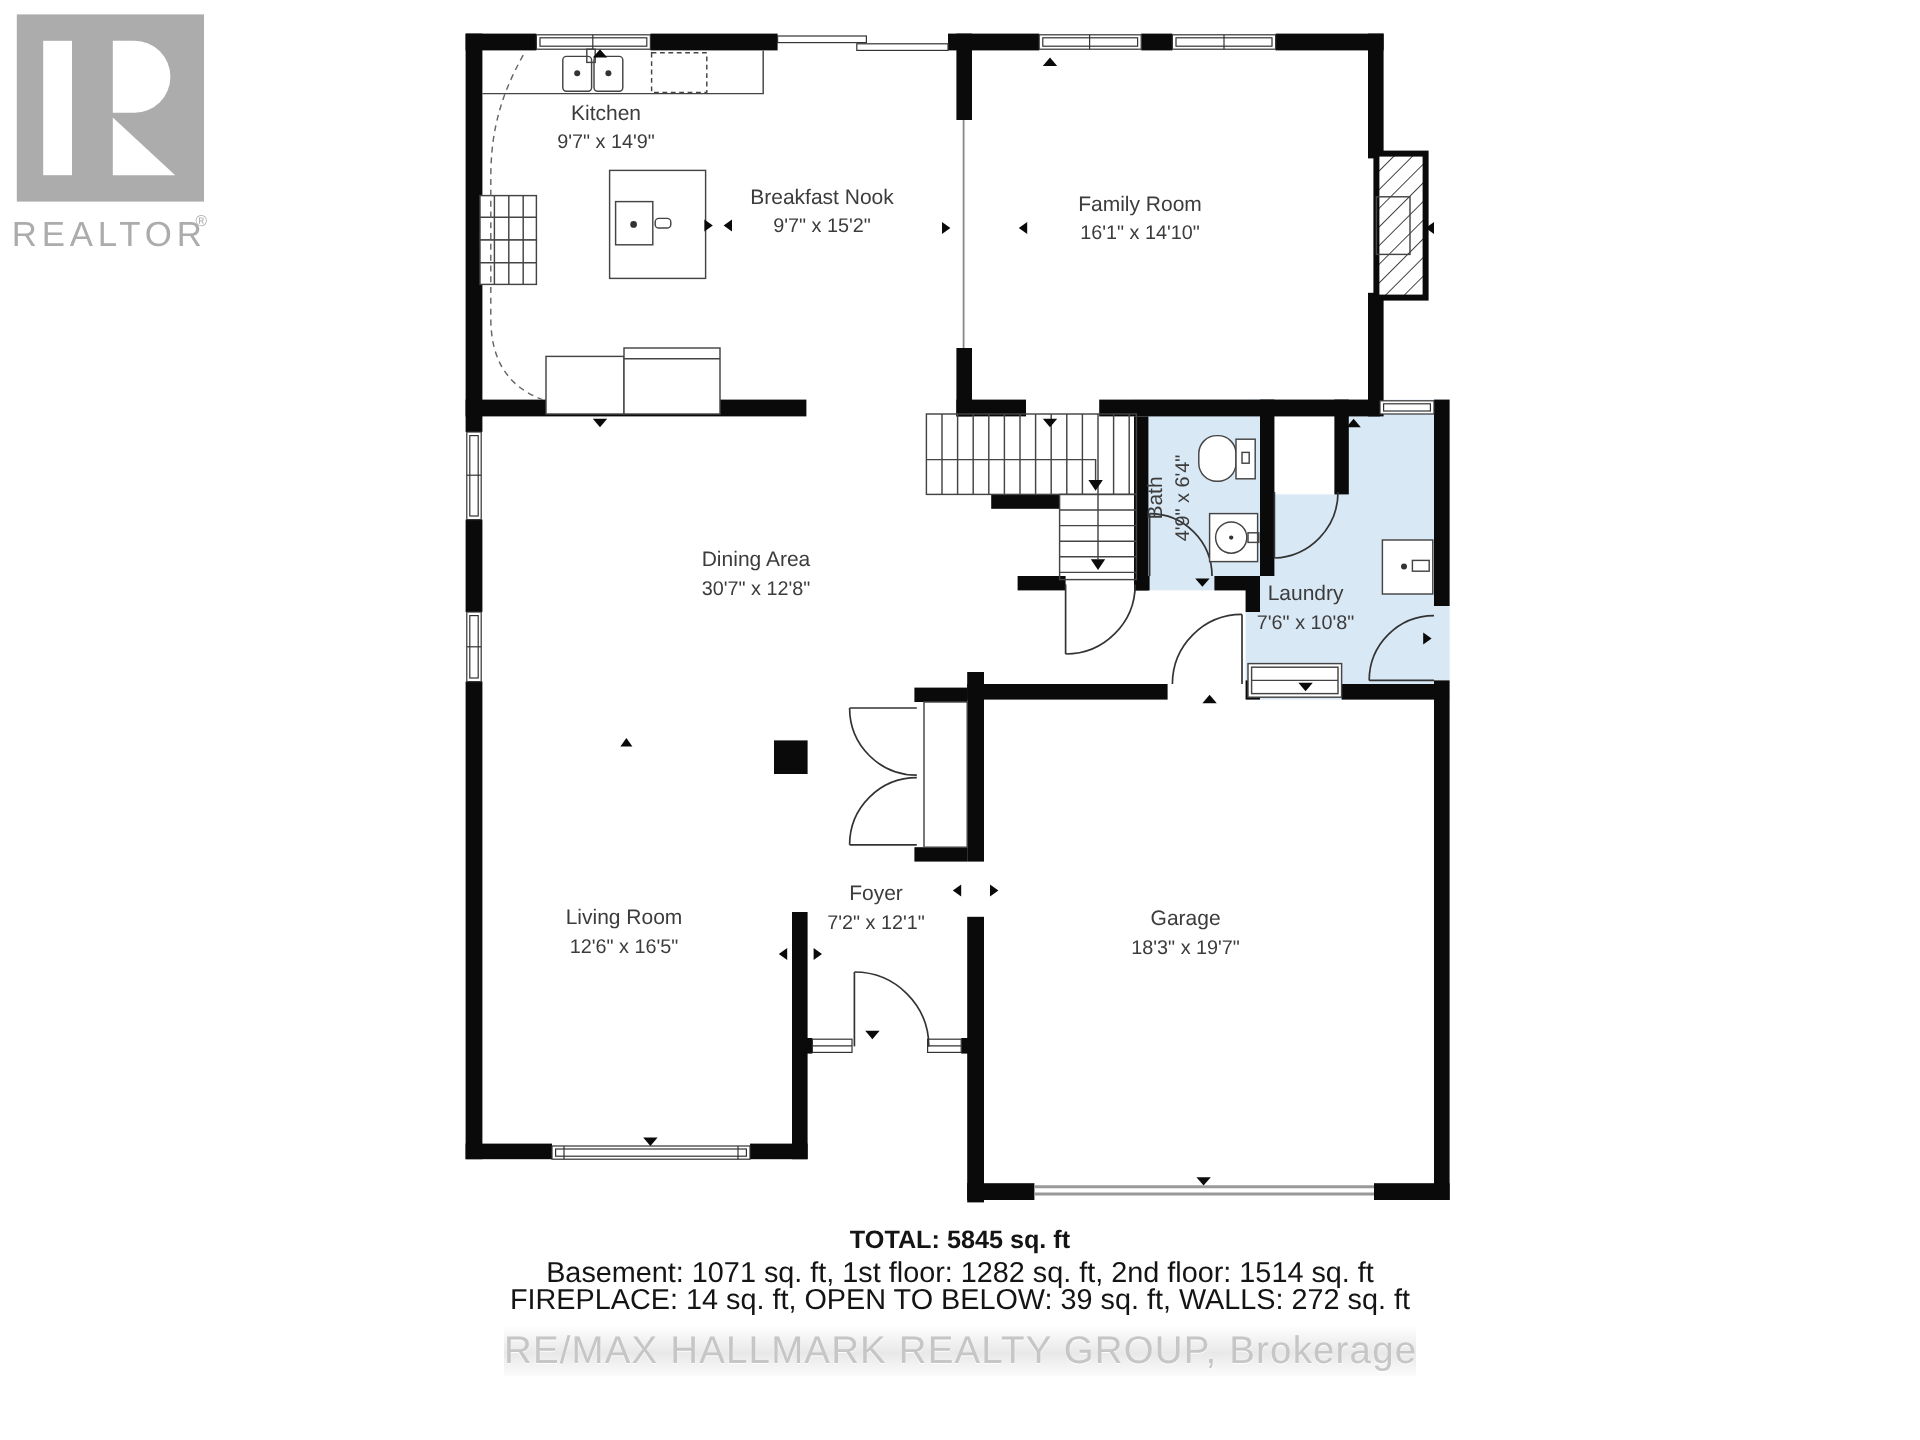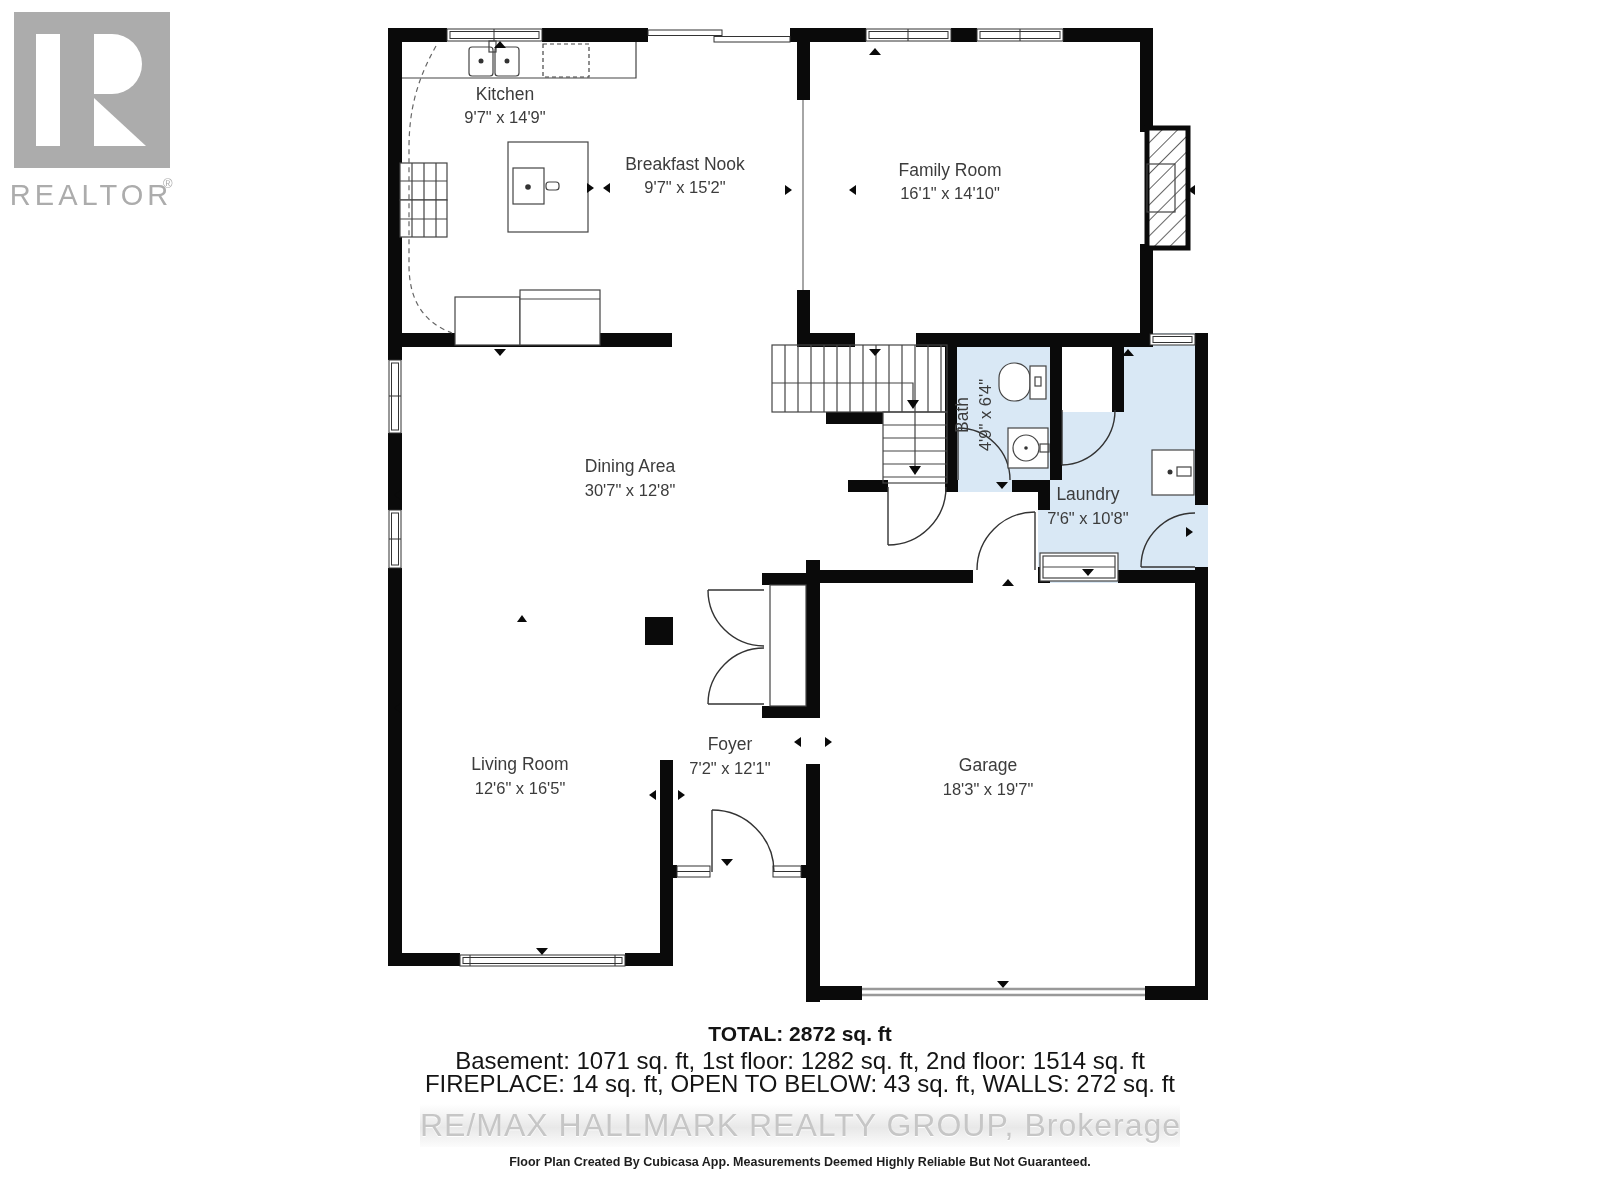--- a/index.html
+++ b/index.html
@@ -314,7 +314,7 @@
 <div class="watermark">RE/MAX HALLMARK REALTY GROUP, Brokerage</div>
 
 <div class="summary">
-  <p class="total">TOTAL: 2872 sq. ft</p>
+  <p class="total">TOTAL: 5845 sq. ft</p>
   <p class="line">Basement: 1071 sq. ft, 1st floor: 1282 sq. ft, 2nd floor: 1514 sq. ft</p>
   <p class="line">FIREPLACE: 14 sq. ft, OPEN TO BELOW: 43 sq. ft, WALLS: 272 sq. ft</p>
 </div>

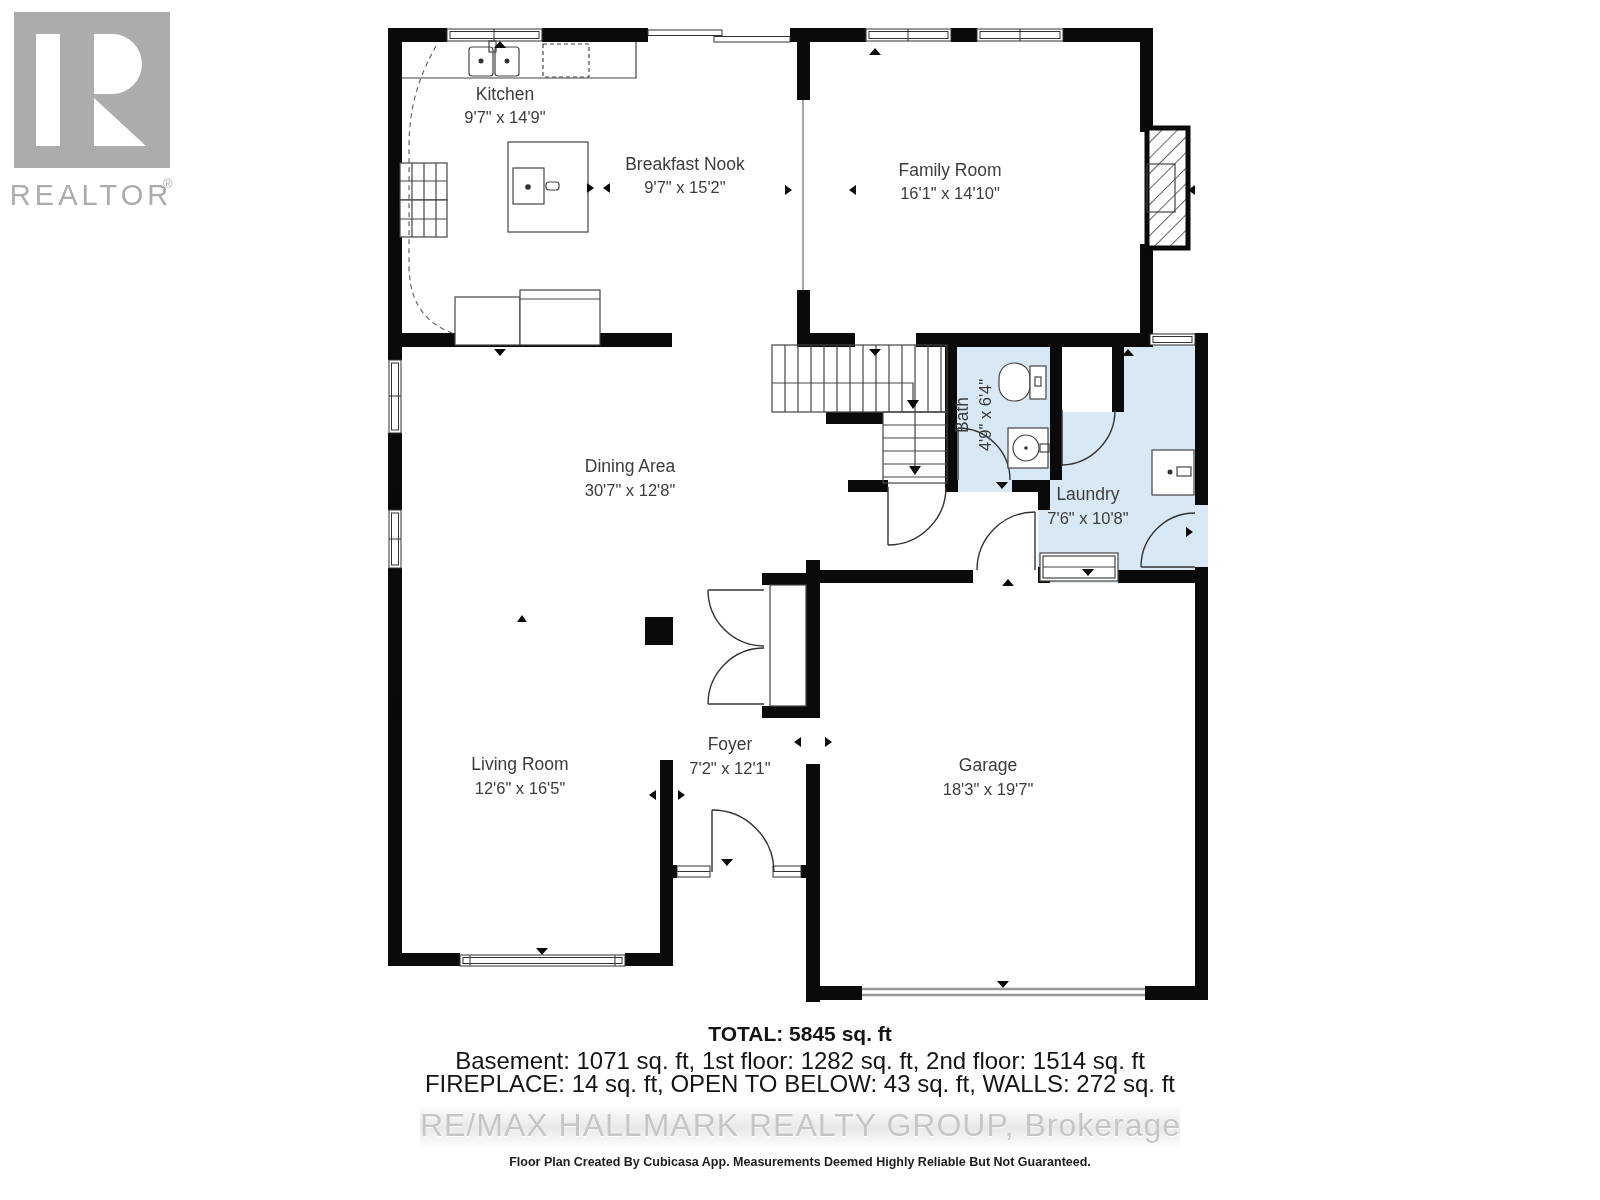--- a/index.html
+++ b/index.html
@@ -316,7 +316,7 @@
 <div class="summary">
   <p class="total">TOTAL: 5845 sq. ft</p>
   <p class="line">Basement: 1071 sq. ft, 1st floor: 1282 sq. ft, 2nd floor: 1514 sq. ft</p>
-  <p class="line">FIREPLACE: 14 sq. ft, OPEN TO BELOW: 43 sq. ft, WALLS: 272 sq. ft</p>
+  <p class="line">FIREPLACE: 14 sq. ft, OPEN TO BELOW: 39 sq. ft, WALLS: 272 sq. ft</p>
 </div>
 
 <div class="disclaimer">Floor Plan Created By Cubicasa App. Measurements Deemed Highly Reliable But Not Guaranteed.</div>

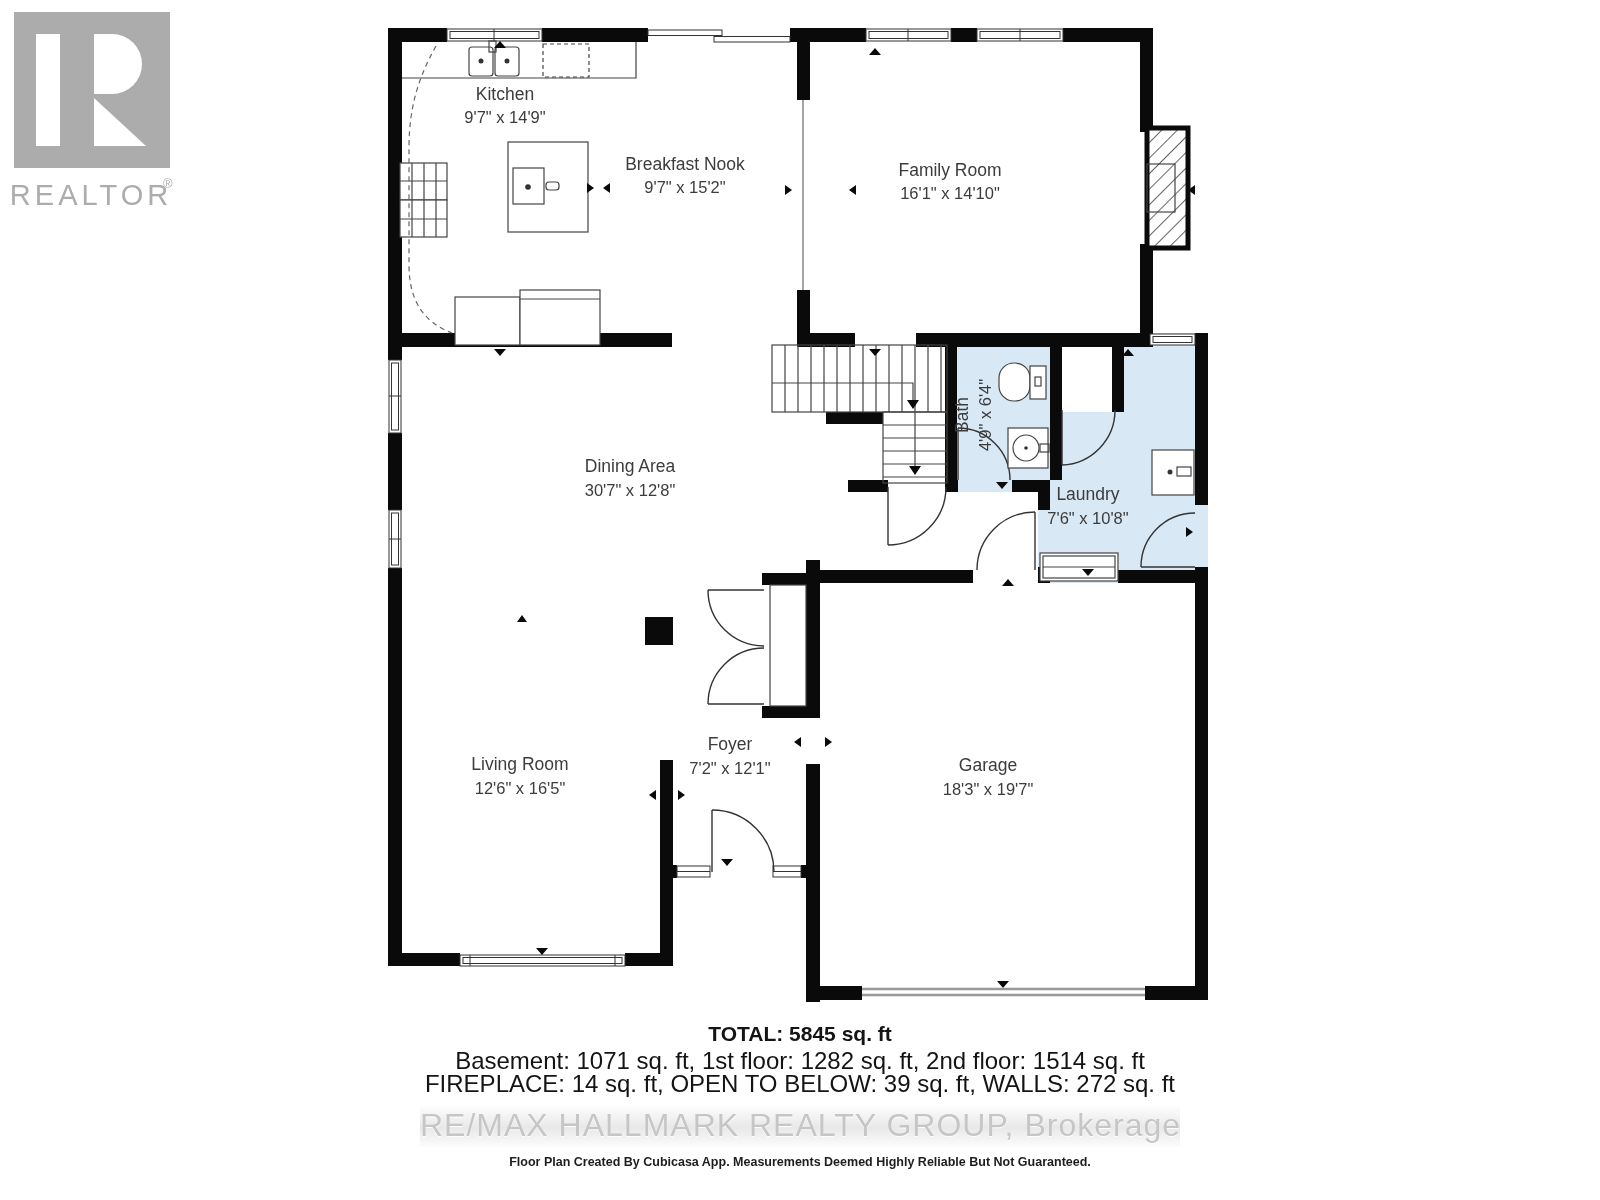--- a/index.html
+++ b/index.html
@@ -319,7 +319,6 @@
   <p class="line">FIREPLACE: 14 sq. ft, OPEN TO BELOW: 39 sq. ft, WALLS: 272 sq. ft</p>
 </div>
 
-<div class="disclaimer">Floor Plan Created By Cubicasa App. Measurements Deemed Highly Reliable But Not Guaranteed.</div>
 
 </div>
 

